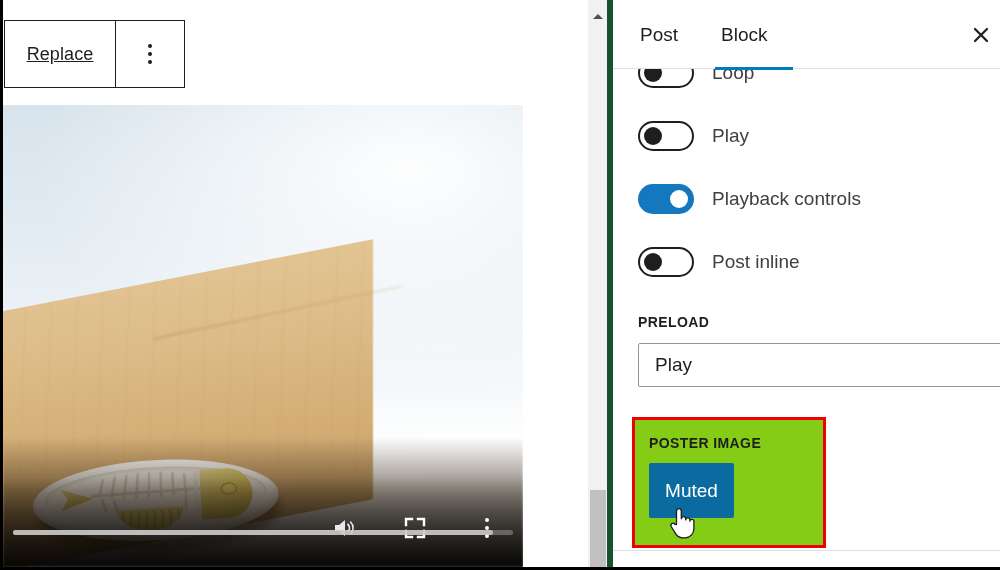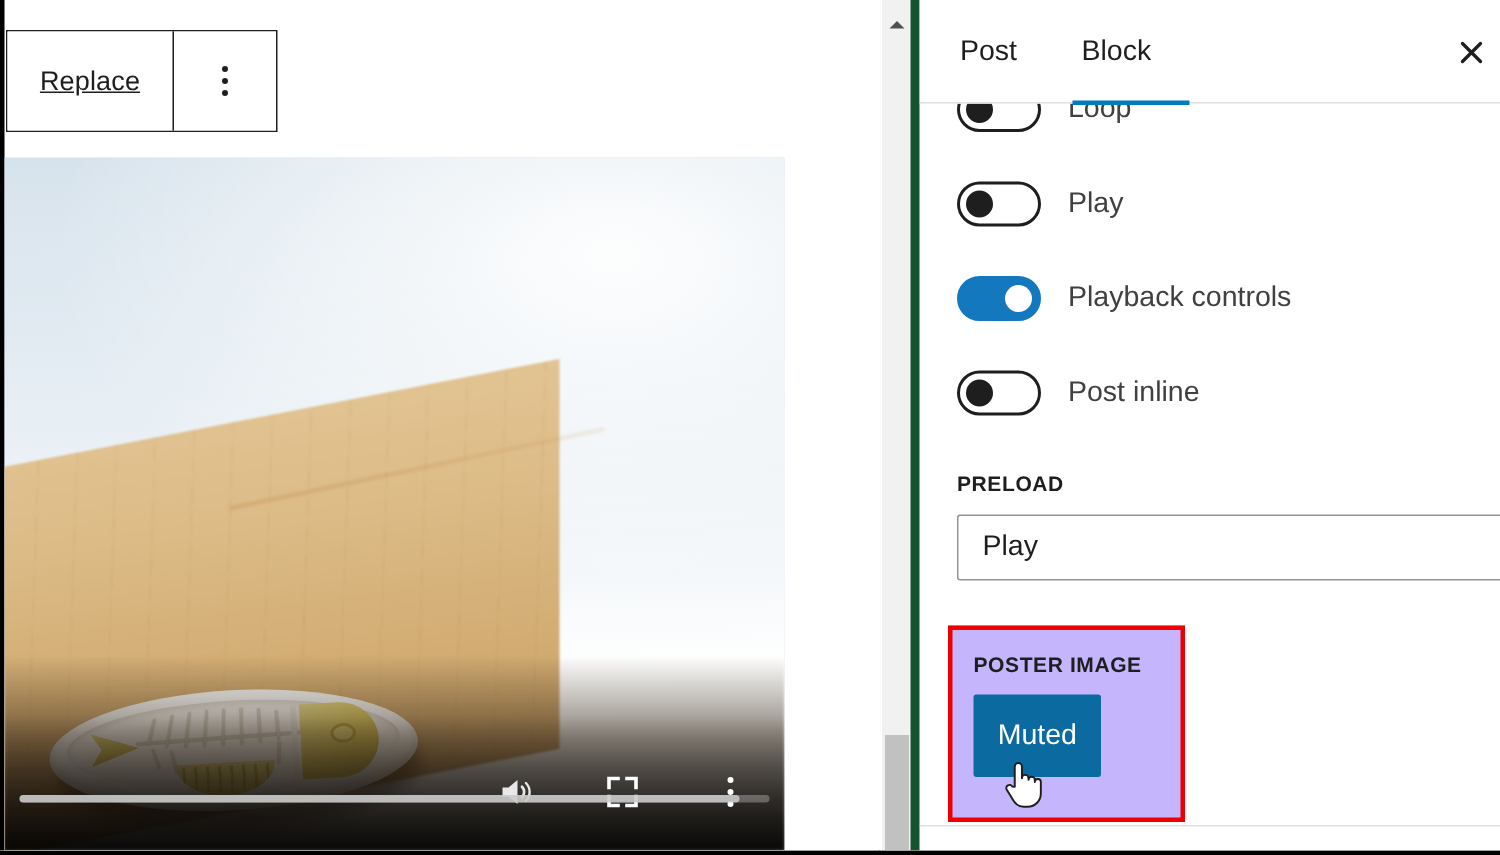--- a/index.html
+++ b/index.html
@@ -407,9 +407,9 @@
   #poster-image-section {
     position: absolute;
     left: 19px; top: 348px;
-    width: 158px; height: 131px;
+    width: 194px; height: 131px;
     border: 3px solid #ee0000;
-    background: #c4b5fd;
+    background: #84cc16;
   }
   #poster-image-label {
     position: absolute;

